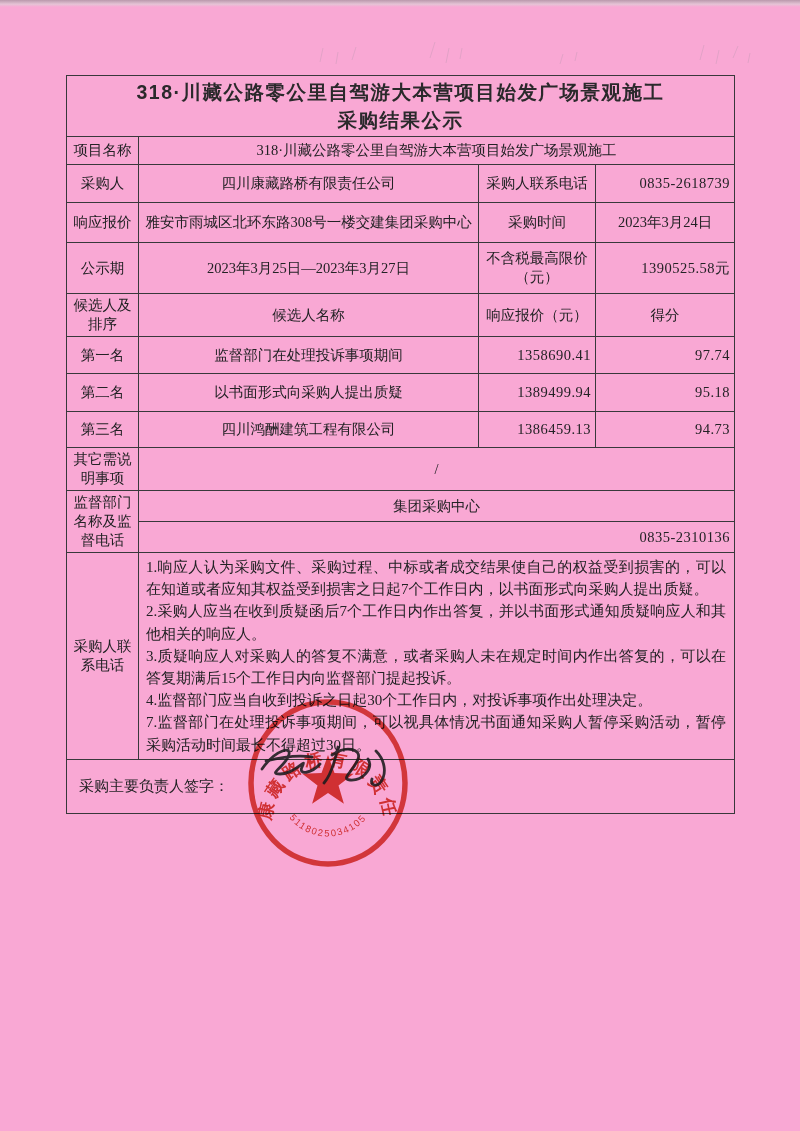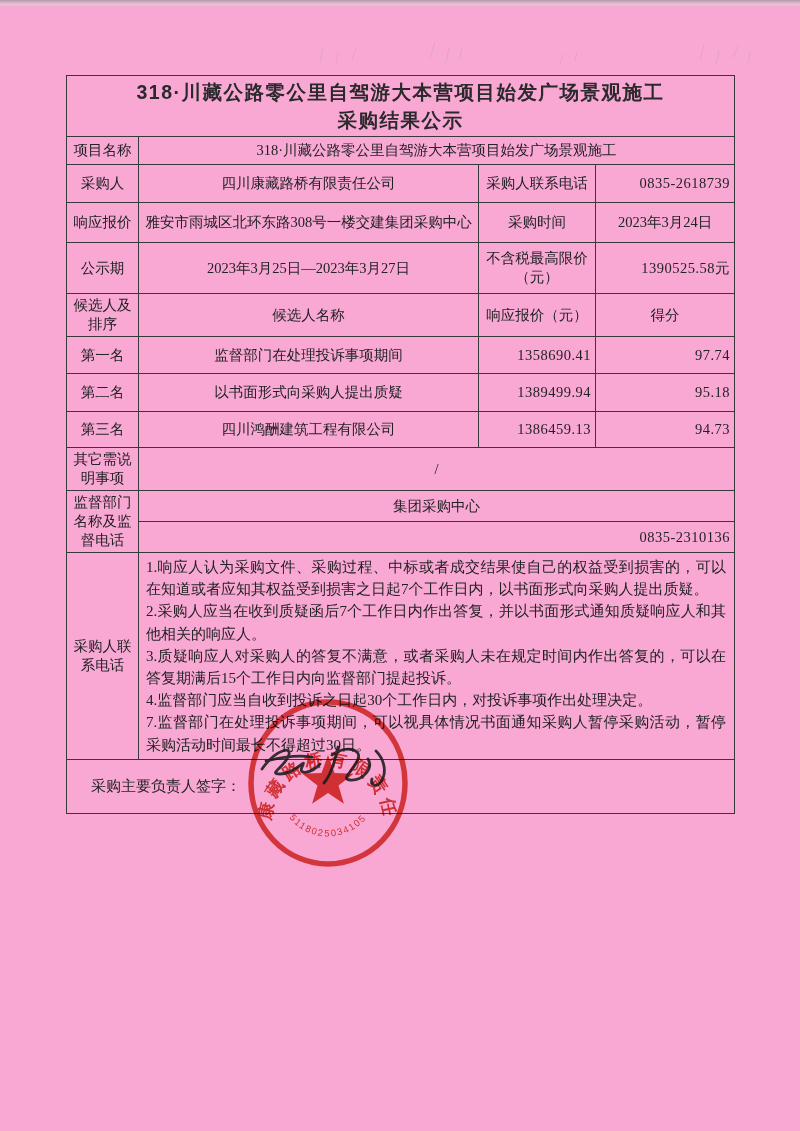--- a/index.html
+++ b/index.html
@@ -17,7 +17,7 @@
   .num{font-family:"Liberation Serif","DejaVu Serif",serif;letter-spacing:.5px;text-align:right;}
   .notice-cell{text-align:left;padding:3px 8px 3px 7px;}
   .notice-cell p{margin:0;font-size:15px;line-height:22.2px;text-align:justify;}
-  .sign-cell{text-align:left;padding-left:24px;font-size:15px;}
+  .sign-cell{text-align:left;padding-left:12px;font-size:15px;}
   .label-cell{line-height:19px;}
 
   .seal{position:absolute;left:244px;top:697px;width:168px;height:172px;

